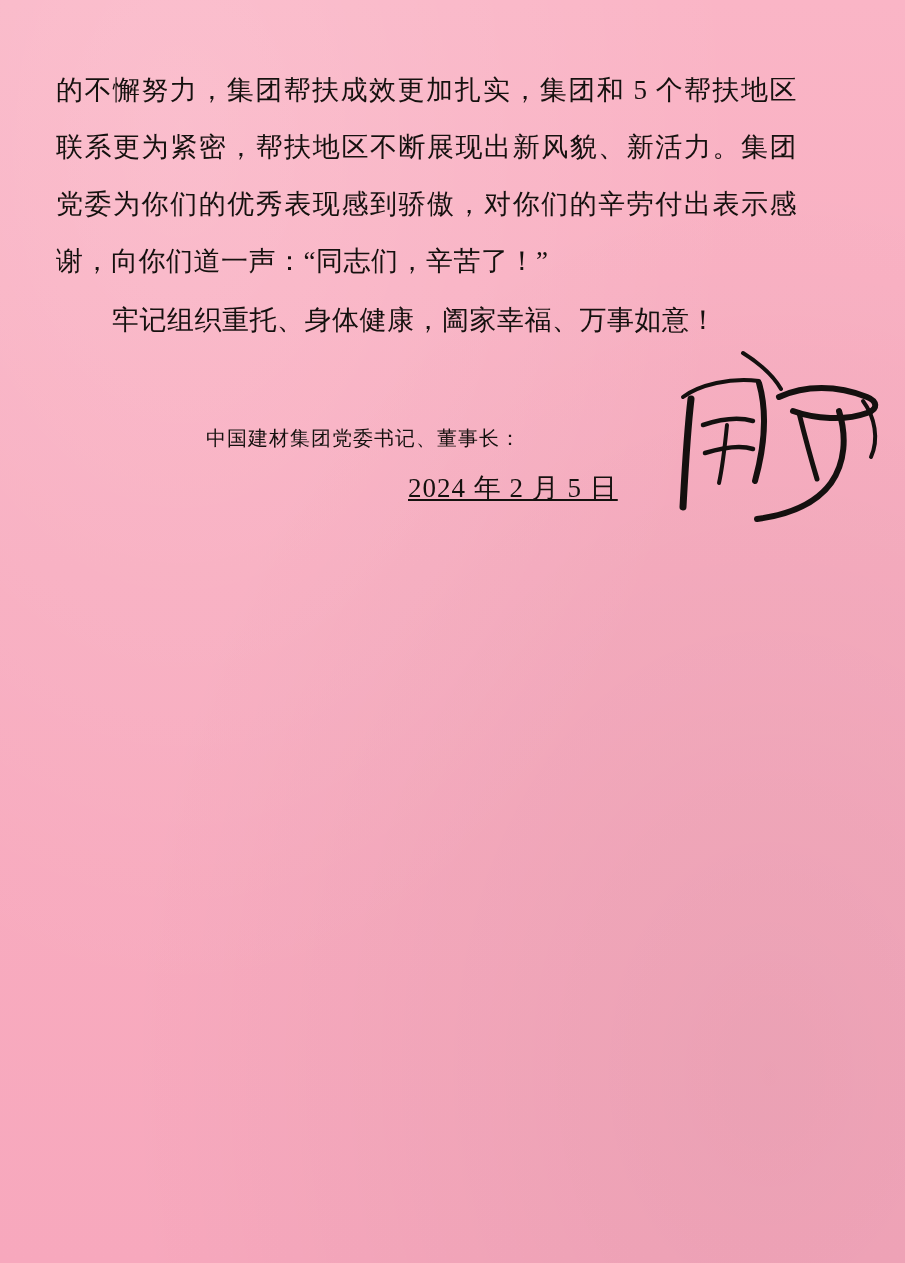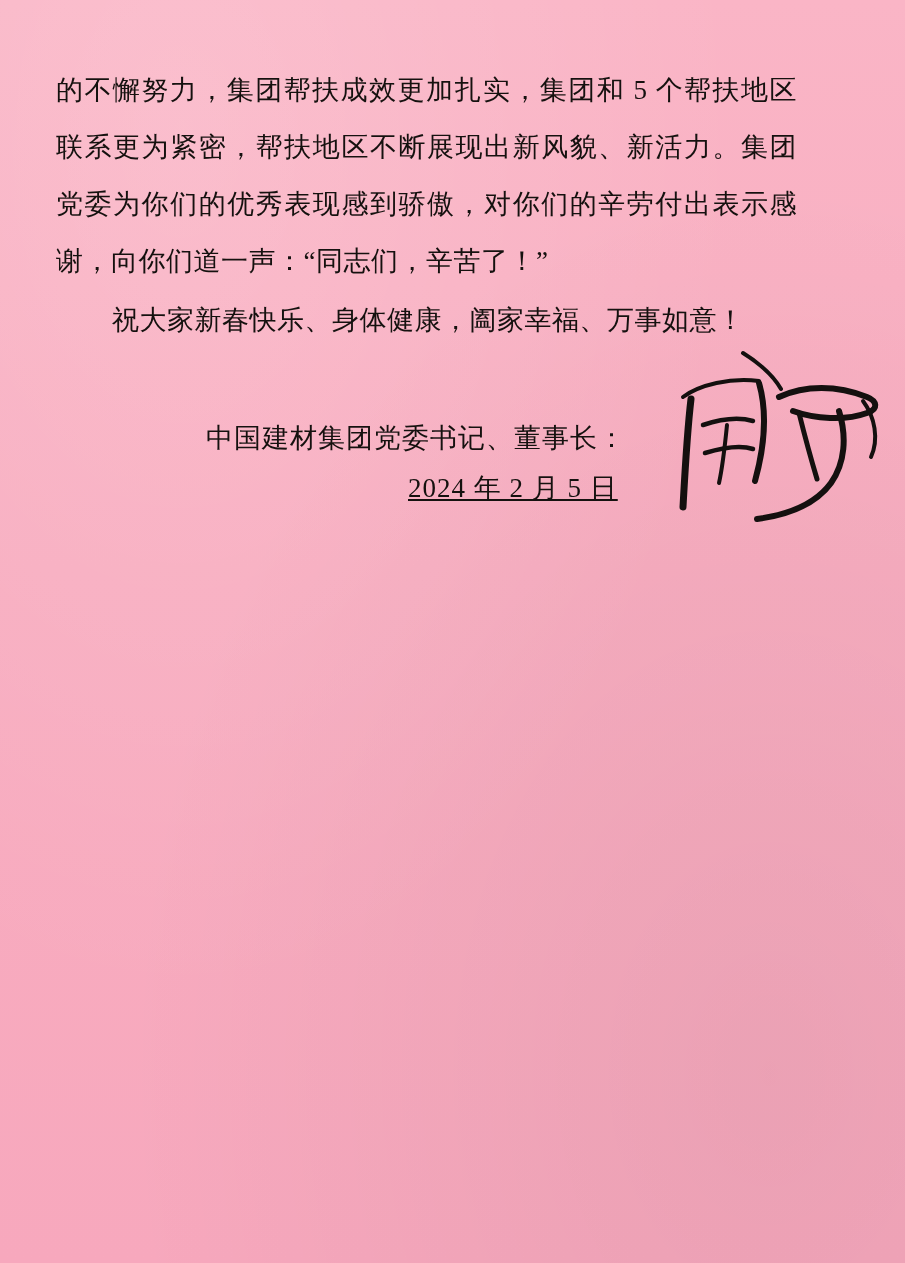--- a/index.html
+++ b/index.html
@@ -86,7 +86,7 @@
   <p class="para">的不懈努力，集团帮扶成效更加扎实，集团和 5 个帮扶地区联系更为紧密，帮扶地区不断展现出新风貌、新活力。集团党委为你们的优秀表现感到骄傲，对你们的辛劳付出表示感谢，向你们道一声：“同志们，辛苦了！”</p>
 
 
-  <p class="para indent">祝大家新春快乐、身体健康，阖家幸福、万事如意！</p>
+  <p class="para indent">牢记组织重托、身体健康，阖家幸福、万事如意！</p>
 
   <div class="sign-block">
     <div class="sign-line">中国建材集团党委书记、董事长：</div>

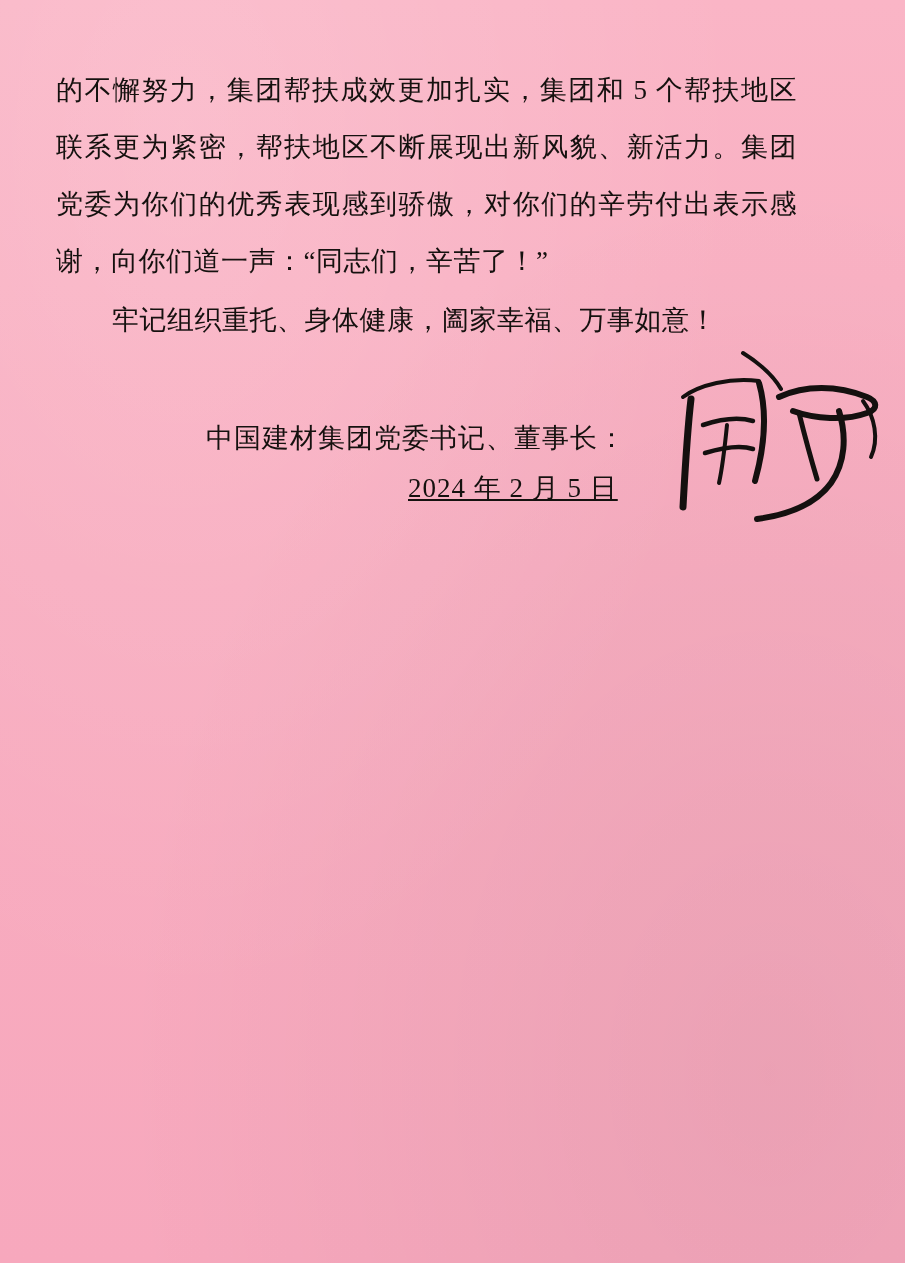--- a/index.html
+++ b/index.html
@@ -53,7 +53,7 @@
     padding-left: 150px;
   }
   .sign-line {
-    font-size: 27px;
+    font-size: 20px;
     line-height: 50px;
     color: #15110f;
     letter-spacing: 1px;

